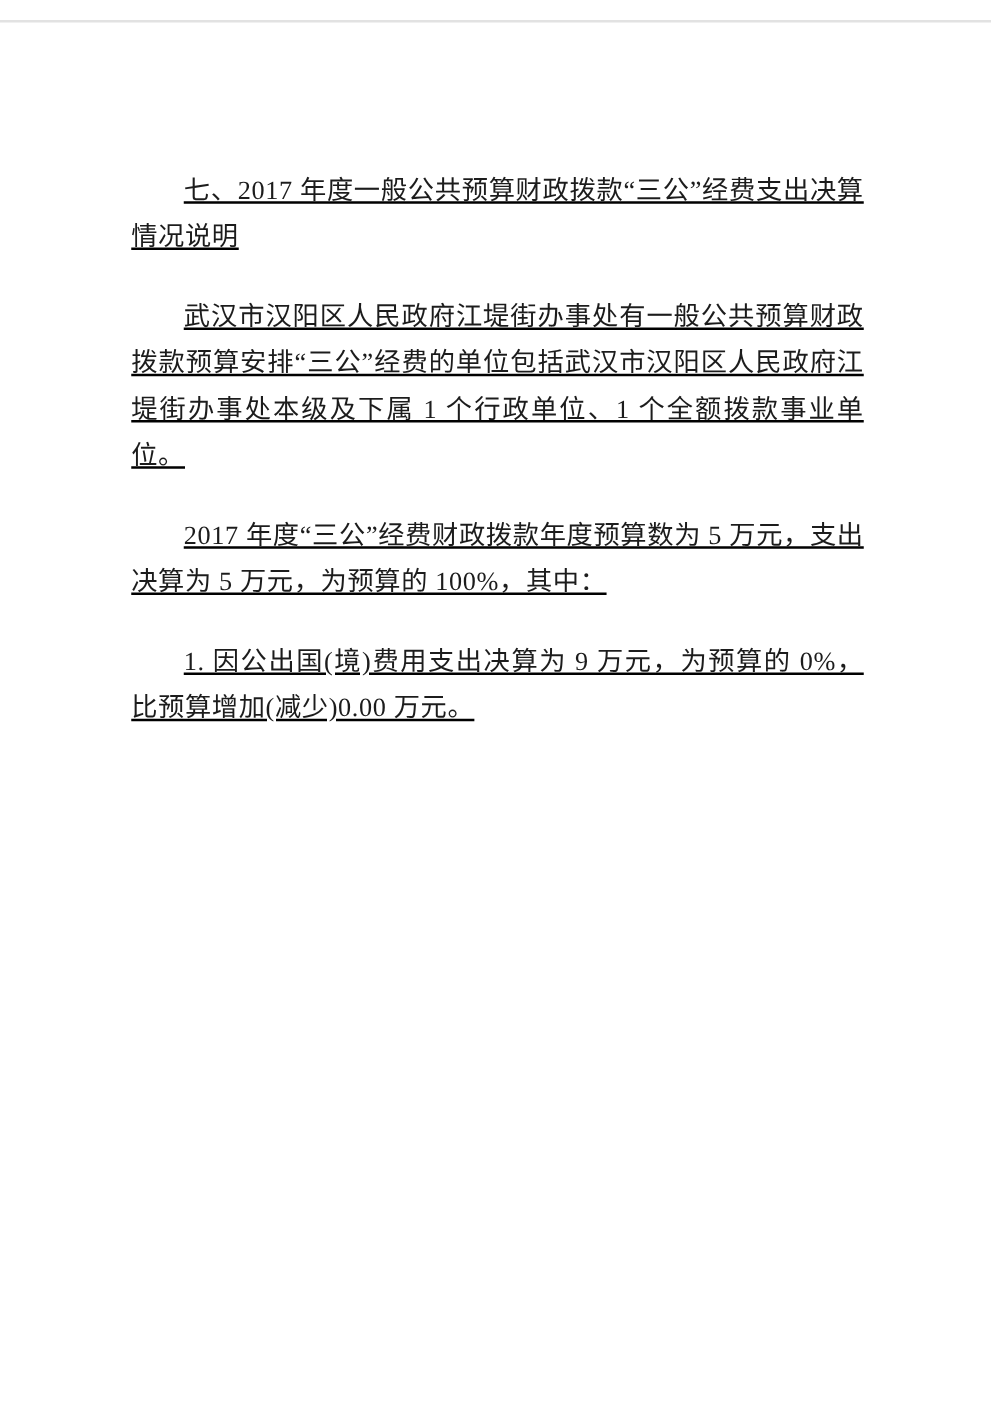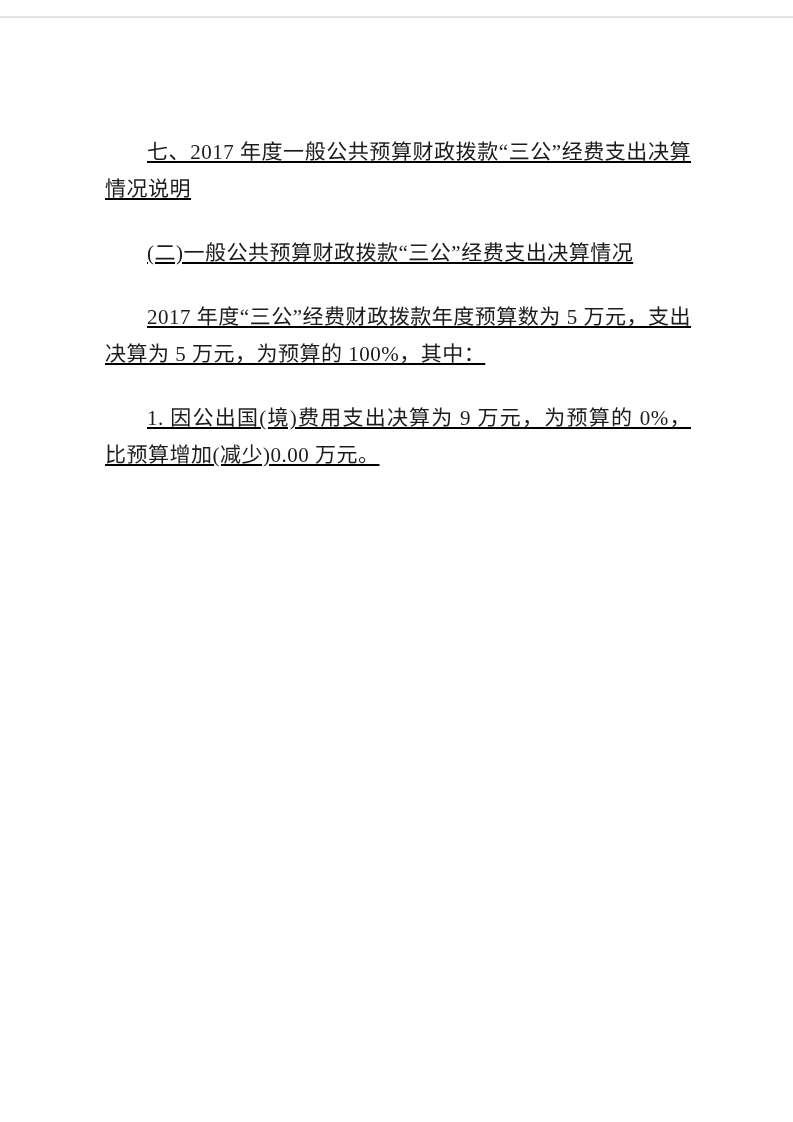--- a/index.html
+++ b/index.html
@@ -52,6 +52,7 @@
     <p>七、2017 年度一般公共预算财政拨款“三公”经费支出决算情况说明</p>
 
 
+    <p>武汉市汉阳区人民政府江堤街办事处有一般公共预算财政拨款预算安排“三公”经费的单位包括武汉市汉阳区人民政府江堤街办事处本级及下属 1 个行政单位、1 个全额拨款事业单位。</p>
 
     <p>(二)一般公共预算财政拨款“三公”经费支出决算情况</p>
 

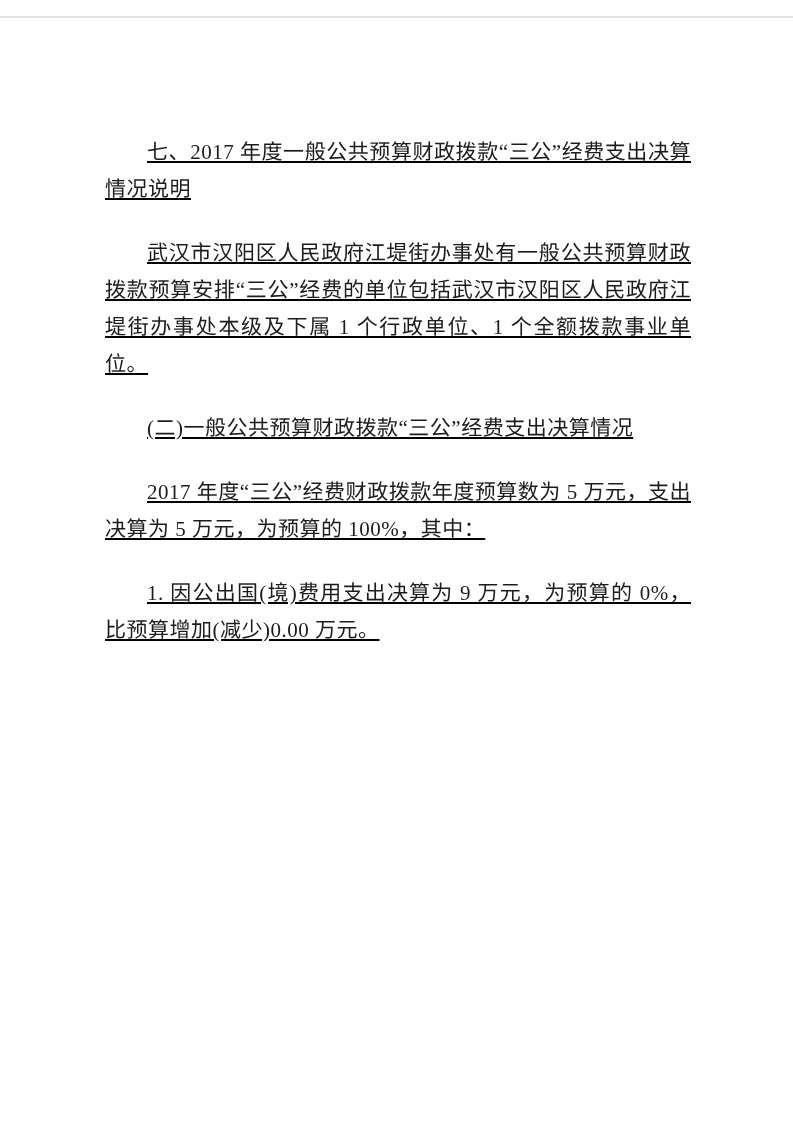--- a/index.html
+++ b/index.html
@@ -54,7 +54,6 @@
 
     <p>武汉市汉阳区人民政府江堤街办事处有一般公共预算财政拨款预算安排“三公”经费的单位包括武汉市汉阳区人民政府江堤街办事处本级及下属 1 个行政单位、1 个全额拨款事业单位。</p>
 
-    <p>(二)一般公共预算财政拨款“三公”经费支出决算情况</p>
 
     <p>2017 年度“三公”经费财政拨款年度预算数为 5 万元，支出决算为 5 万元，为预算的 100%，其中：</p>
 

